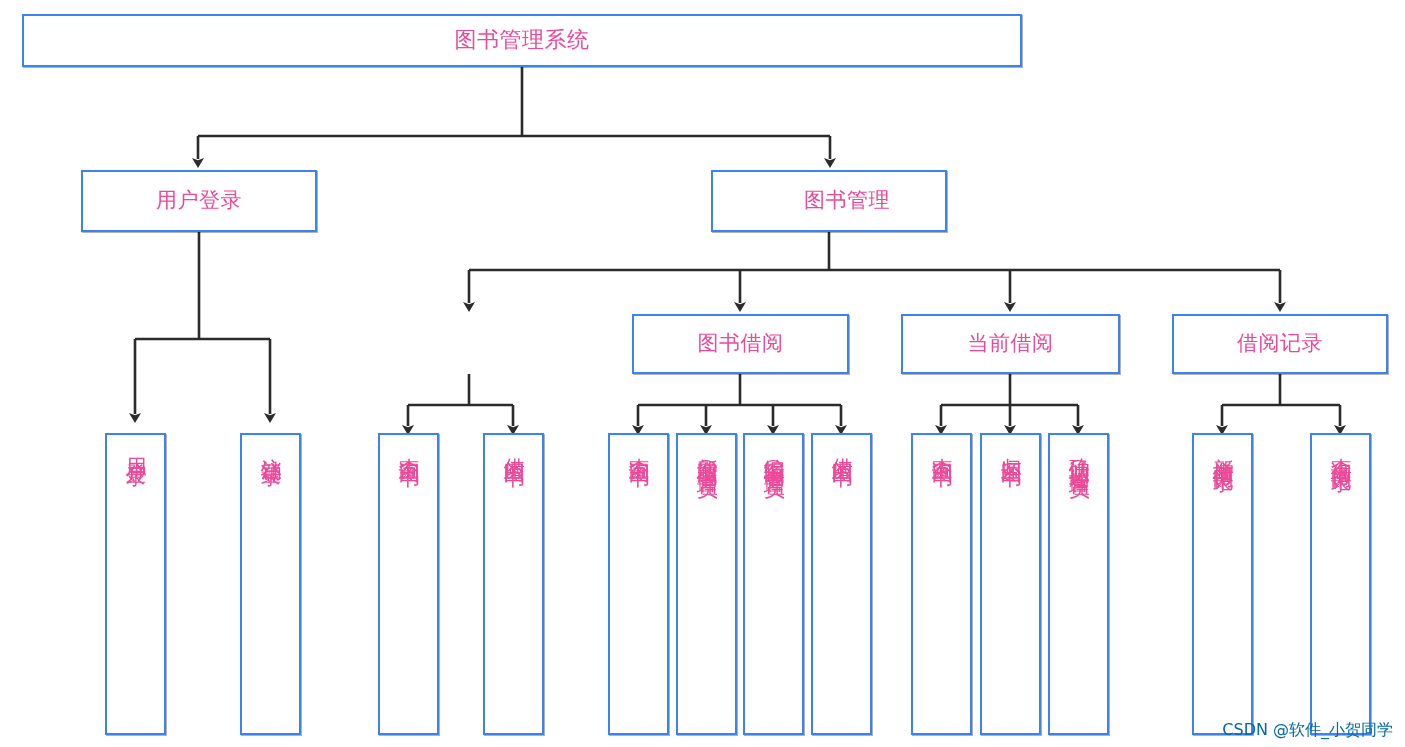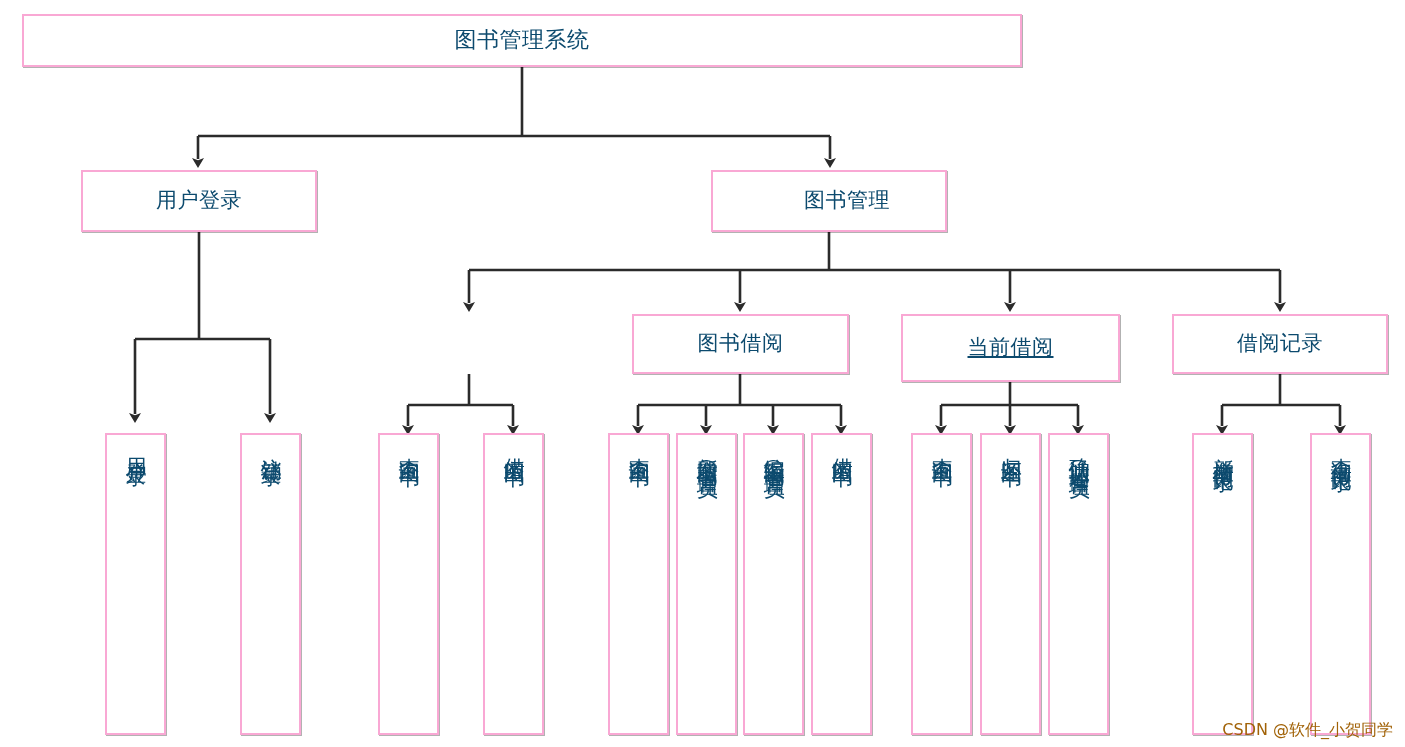--- a/index.html
+++ b/index.html
@@ -30,12 +30,12 @@
     position: absolute;
     box-sizing: border-box;
     background: #ffffff;
-    border: 2px solid #f9a8d4;
+    border: 2px solid #3b82f6;
     box-shadow: 1px 1px 0 rgba(0,0,0,0.30);
     display: flex;
     align-items: center;
     justify-content: center;
-    color: #0c4a6e;
+    color: #ec4899;
   }
   .node-h .node-label {
     font-size: 21px;

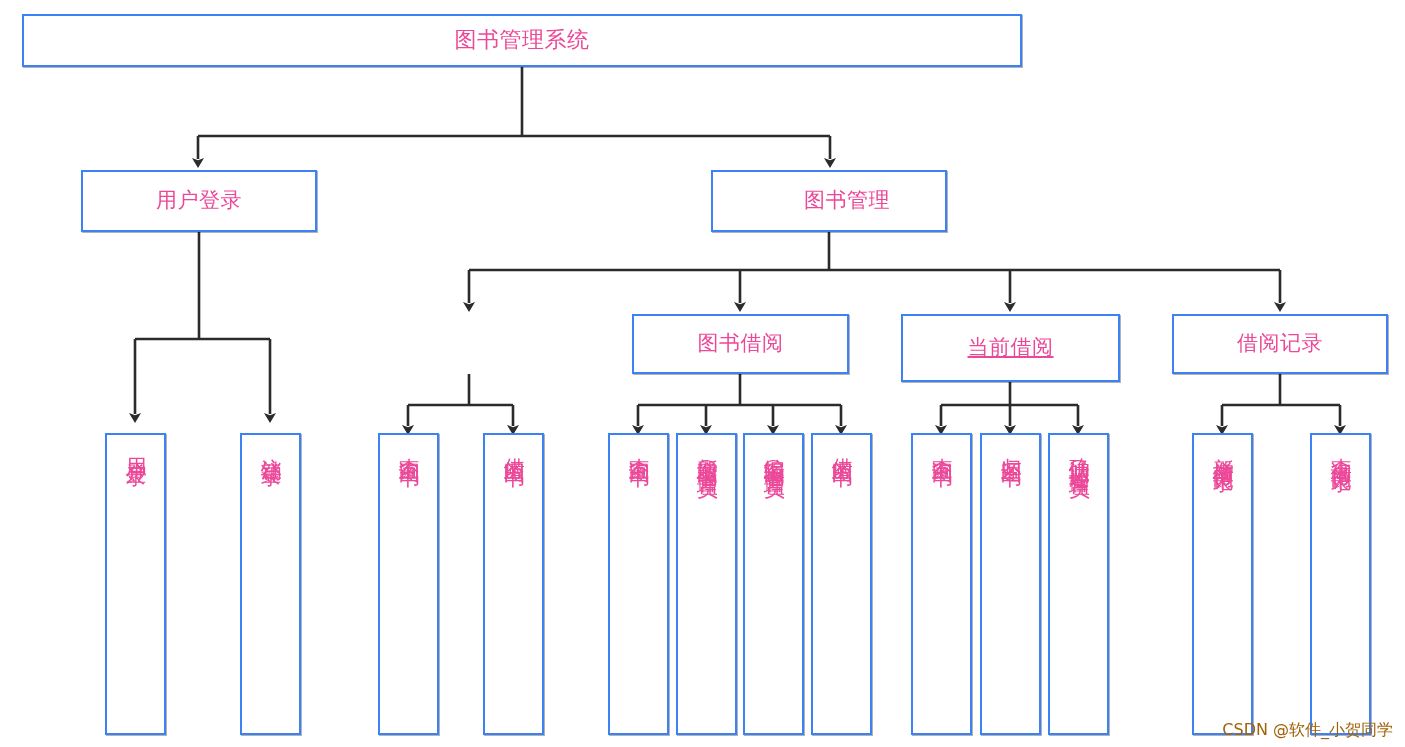--- a/index.html
+++ b/index.html
@@ -141,7 +141,7 @@
   <div class="node node-h" style="left:632px; top:314px; width:217px; height:60px;">
     <span class="node-label">图书借阅</span>
   </div>
-  <div class="node node-h" style="left:901px; top:314px; width:219px; height:68px;text-decoration:underline;">
+  <div class="node node-h" style="left:901px; top:314px; width:219px; height:60px;">
     <span class="node-label">当前借阅</span>
   </div>
   <div class="node node-h" style="left:1172px; top:314px; width:216px; height:60px;">

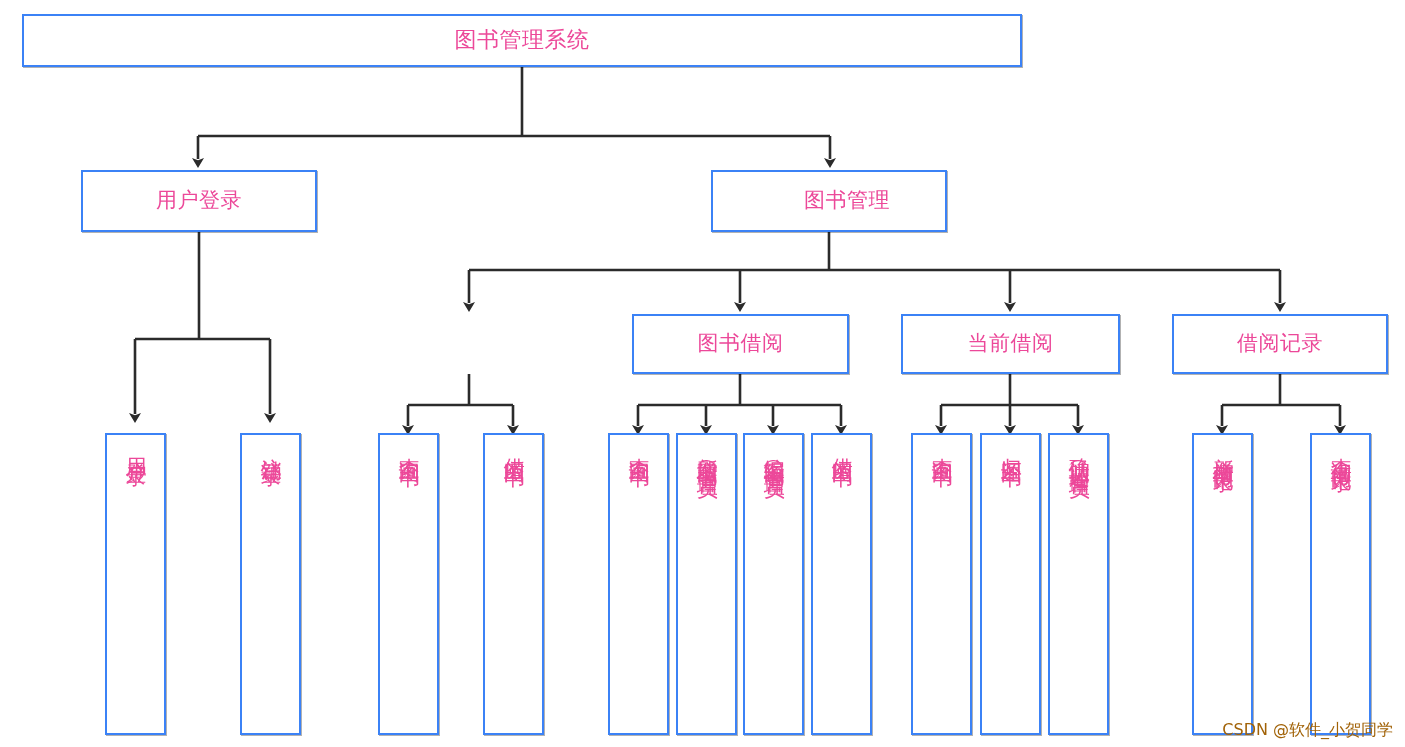--- a/index.html
+++ b/index.html
@@ -65,7 +65,7 @@
     right: 12px;
     bottom: 6px;
     font-size: 16px;
-    color: #a16207;
+    color: #0369a1;
     white-space: nowrap;
     user-select: none;
   }

